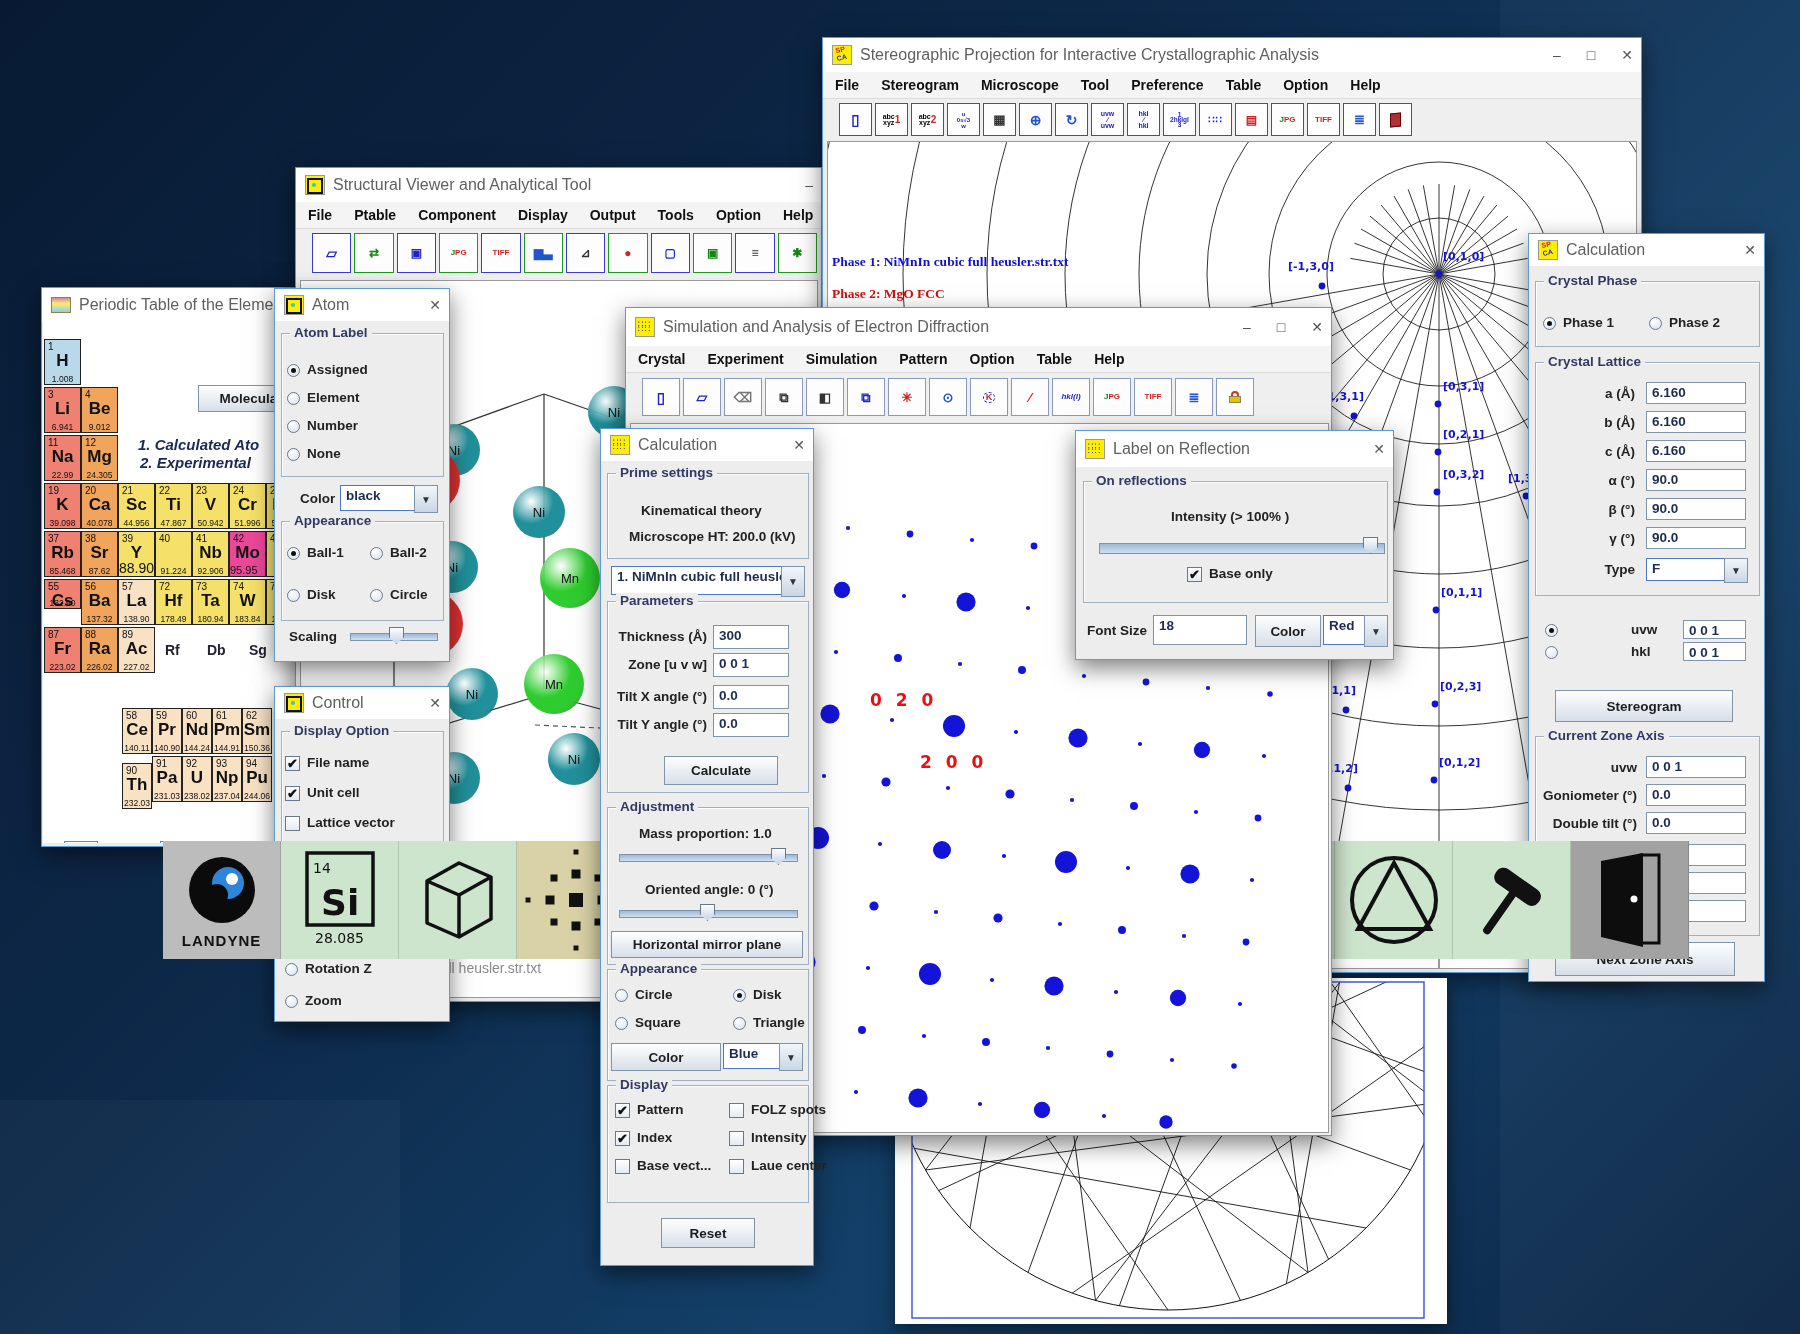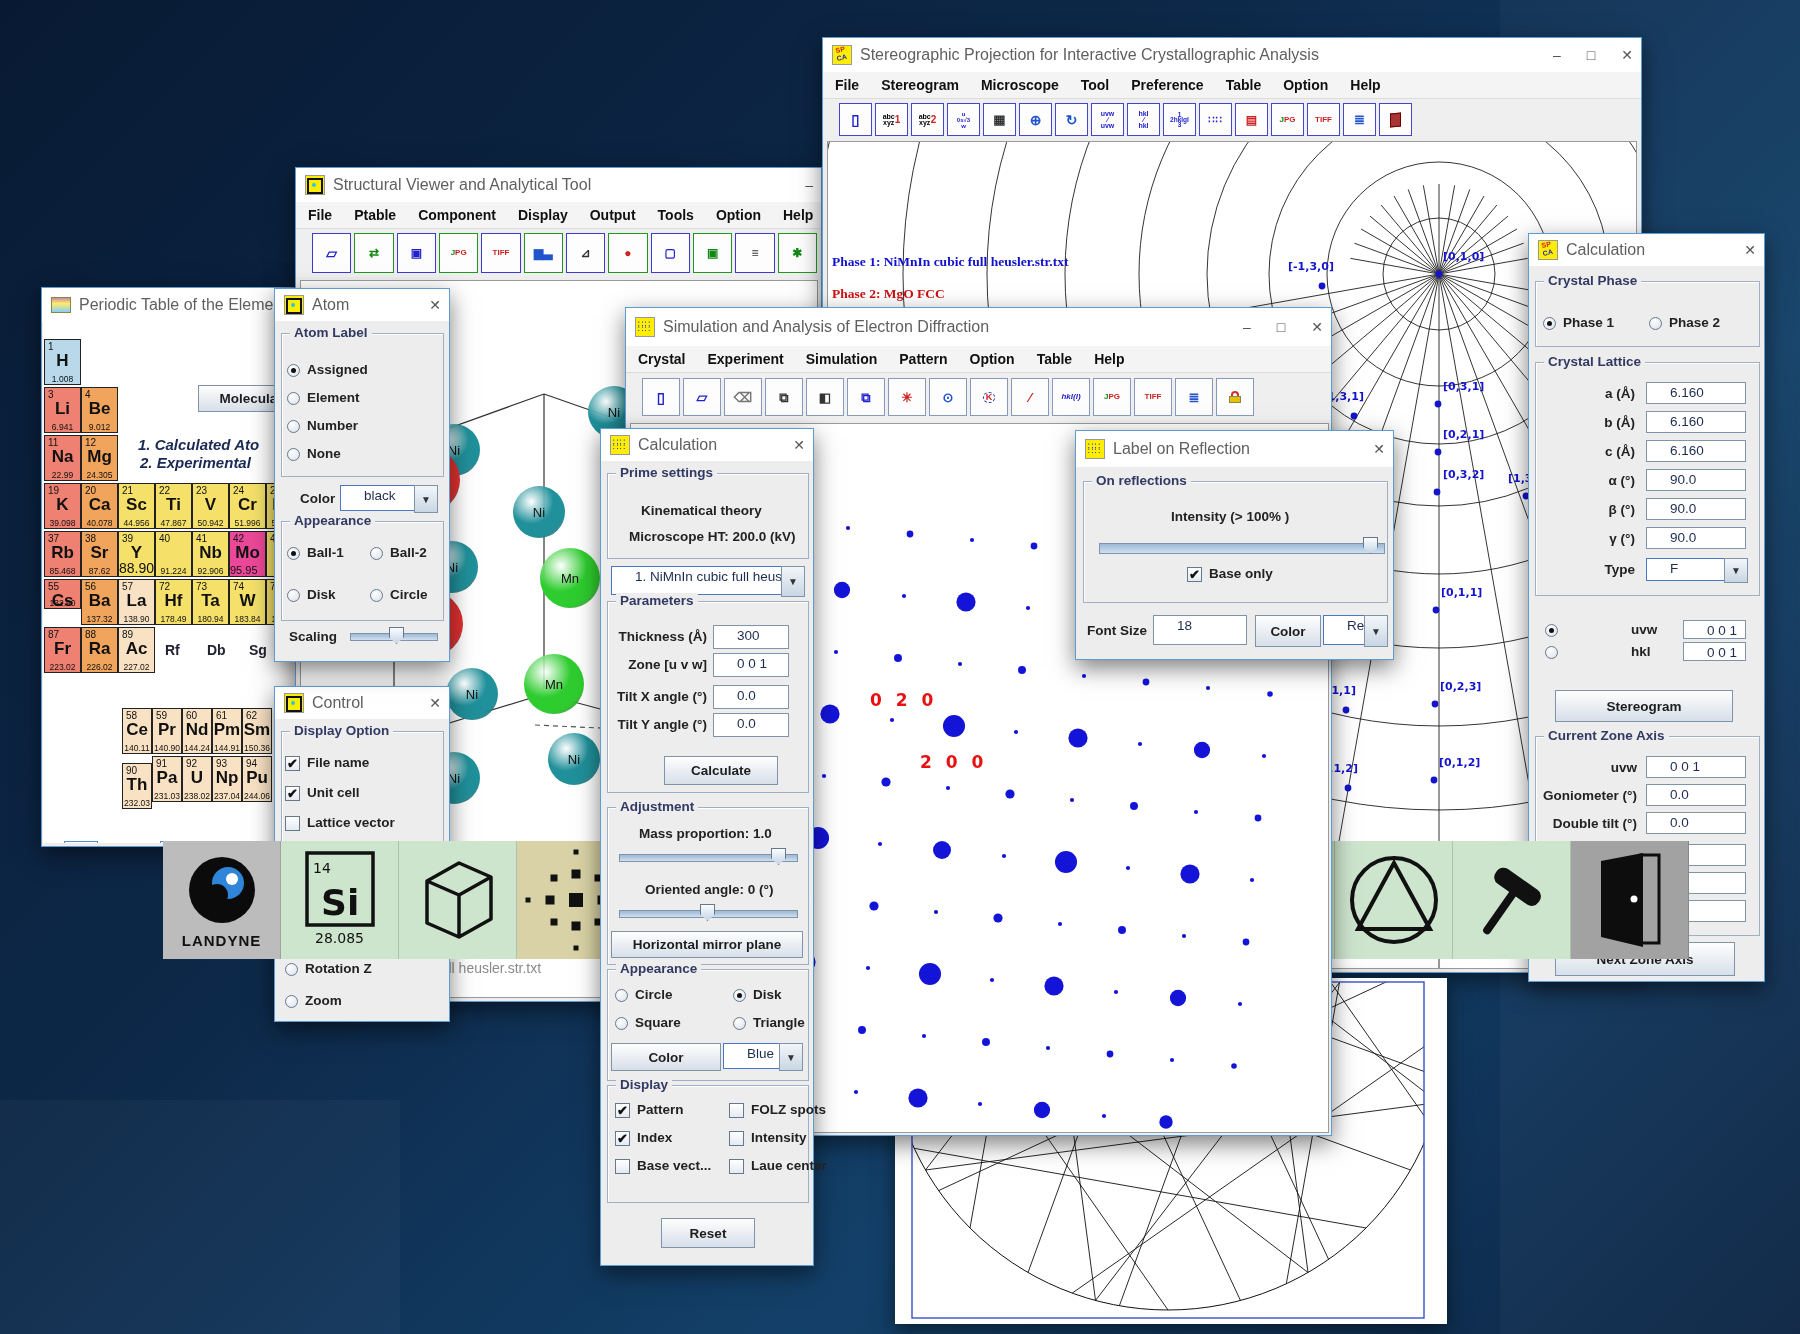--- a/index.html
+++ b/index.html
@@ -20,7 +20,7 @@
   .grp{position:absolute;border:1px solid #9fb0c4;box-shadow:inset 1px 1px 0 #fff;}
   .glbl{position:absolute;top:-9px;left:8px;background:#ededed;padding:0 4px;font-weight:bold;color:#323a63;font-size:13.5px;white-space:nowrap;}
   .lbl{position:absolute;font-weight:bold;color:#222;font-size:13.5px;white-space:nowrap;}
-  .fld{position:absolute;background:#fff;border:1px solid #7f93a9;font-weight:normal;color:#1d2c50;font-size:13.5px;padding:2px 23px;box-sizing:border-box;white-space:nowrap;overflow:hidden;}
+  .fld{position:absolute;background:#fff;border:1px solid #7f93a9;font-weight:bold;color:#1d2c50;font-size:13.5px;padding:2px 5px;box-sizing:border-box;white-space:nowrap;overflow:hidden;}
   .jbtn{position:absolute;background:linear-gradient(#fefefe,#d7dfe9);border:1px solid #7f93a9;font-weight:bold;color:#1d1d1d;font-size:13.5px;display:flex;align-items:center;justify-content:center;white-space:nowrap;}
   .rad{position:absolute;width:13px;height:13px;border-radius:50%;background:radial-gradient(circle at 35% 30%,#fff,#d8e0ea);border:1px solid #68788c;box-sizing:border-box;}
   .rad.sel::after{content:'';display:block;width:5px;height:5px;margin:3px 0 0 3px;background:#101010;border-radius:50%;}

